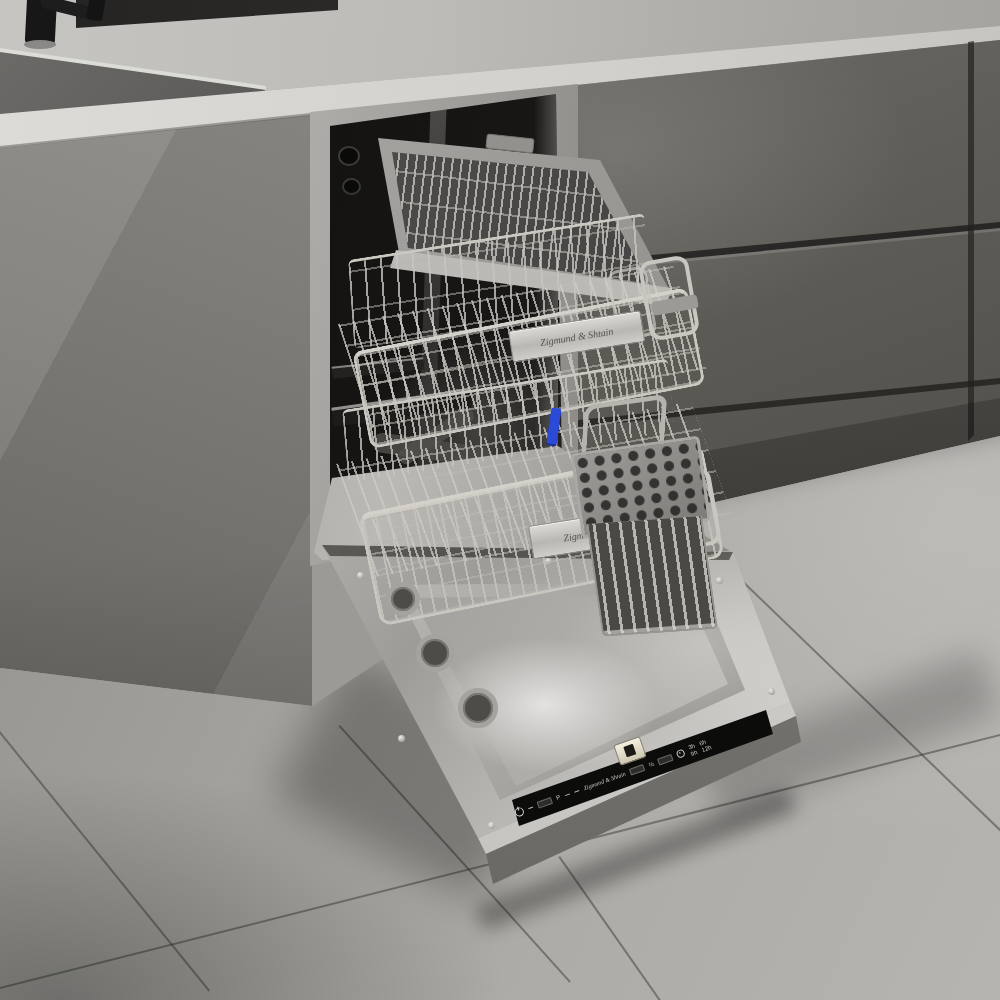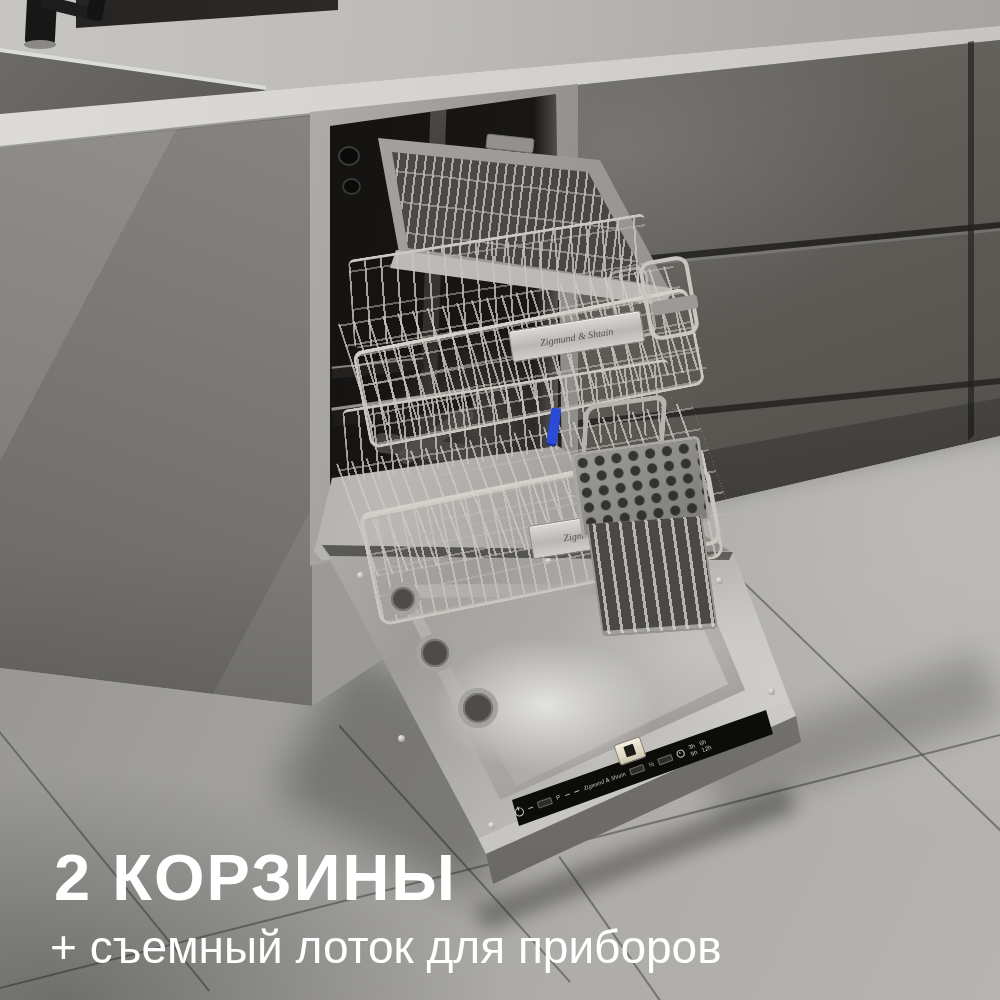--- a/index.html
+++ b/index.html
@@ -294,7 +294,6 @@
     <div class="cb-slats"></div>
   </div>
 
-  <div class="caption-title">2 КОРЗИНЫ</div>
   <div class="caption-subtitle">+ съемный лоток для приборов</div>
 </div>
 

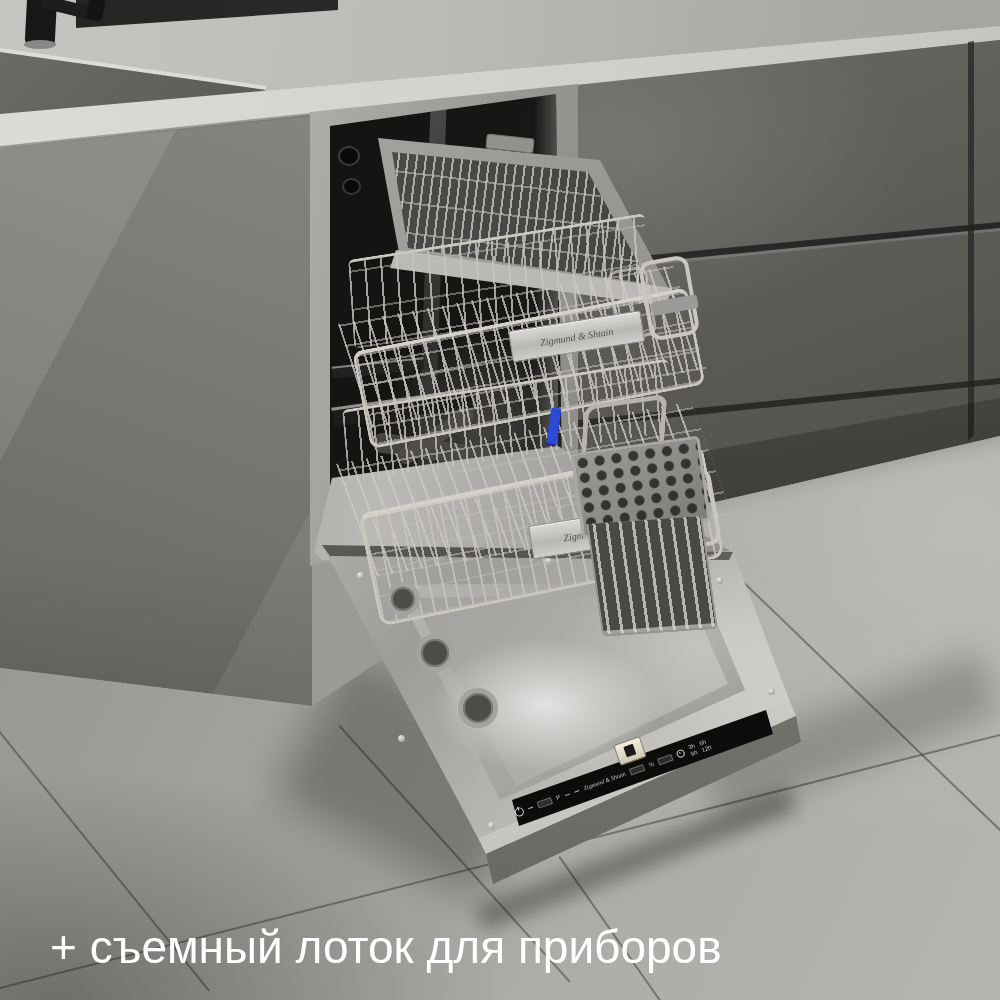--- a/index.html
+++ b/index.html
@@ -294,7 +294,6 @@
     <div class="cb-slats"></div>
   </div>
 
-  <div class="caption-subtitle">+ съемный лоток для приборов</div>
 </div>
 
 </body></html>

